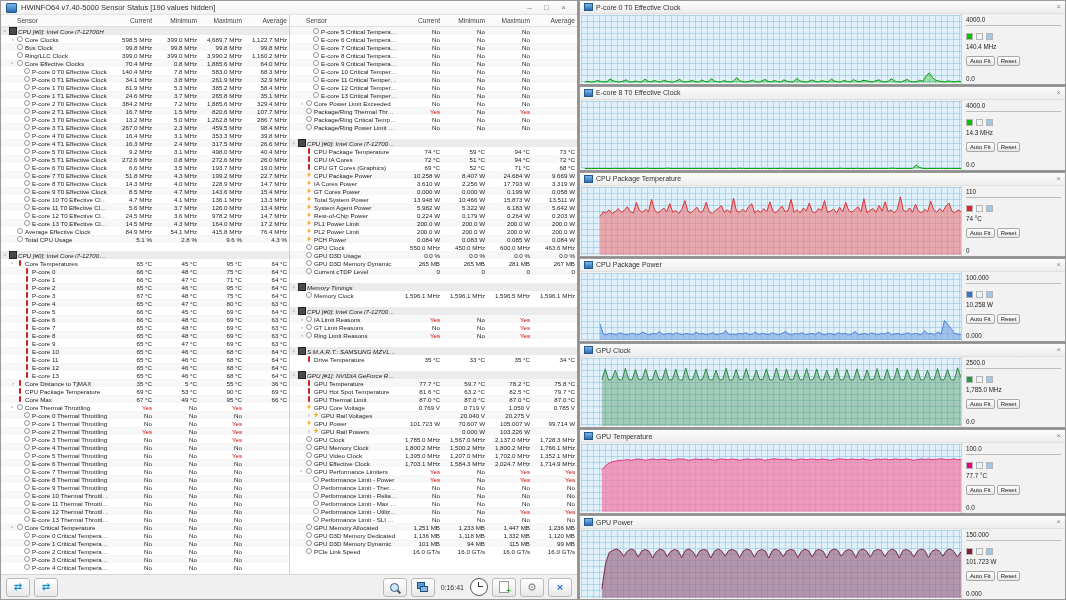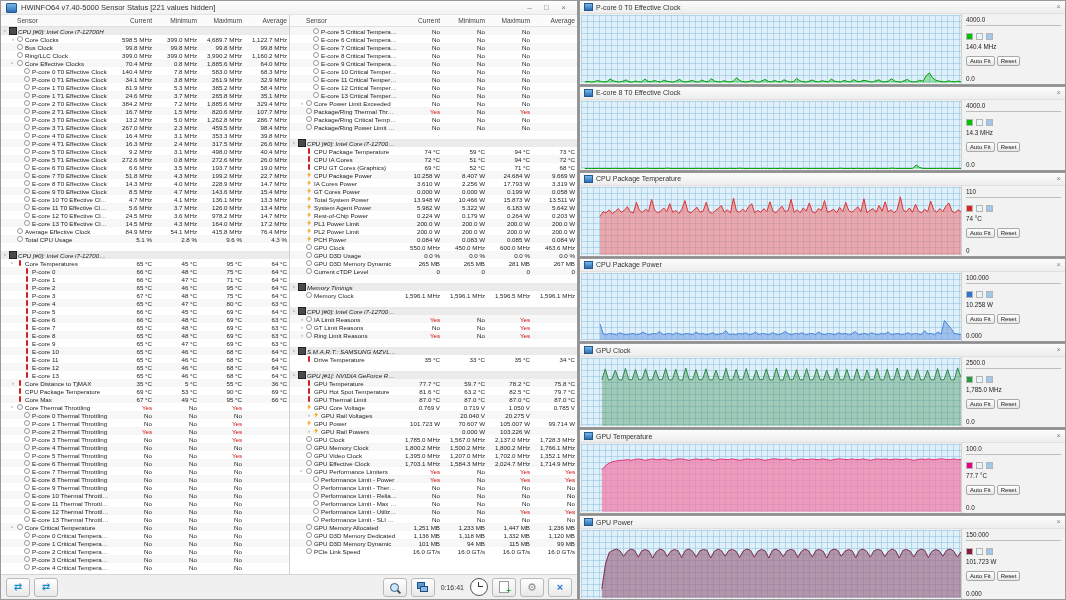--- a/index.html
+++ b/index.html
@@ -89,7 +89,7 @@
 <div class="sensor-win">
   <div class="titlebar">
     <span class="app-ico"></span>
-    <span>HWiNFO64 v7.40-5000 Sensor Status [221 values hidden]</span>
+    <span>HWiNFO64 v7.40-5000 Sensor Status [190 values hidden]</span>
     <span class="wctrls">
       <span class="wctrl">–</span>
       <span class="wctrl">□</span>

